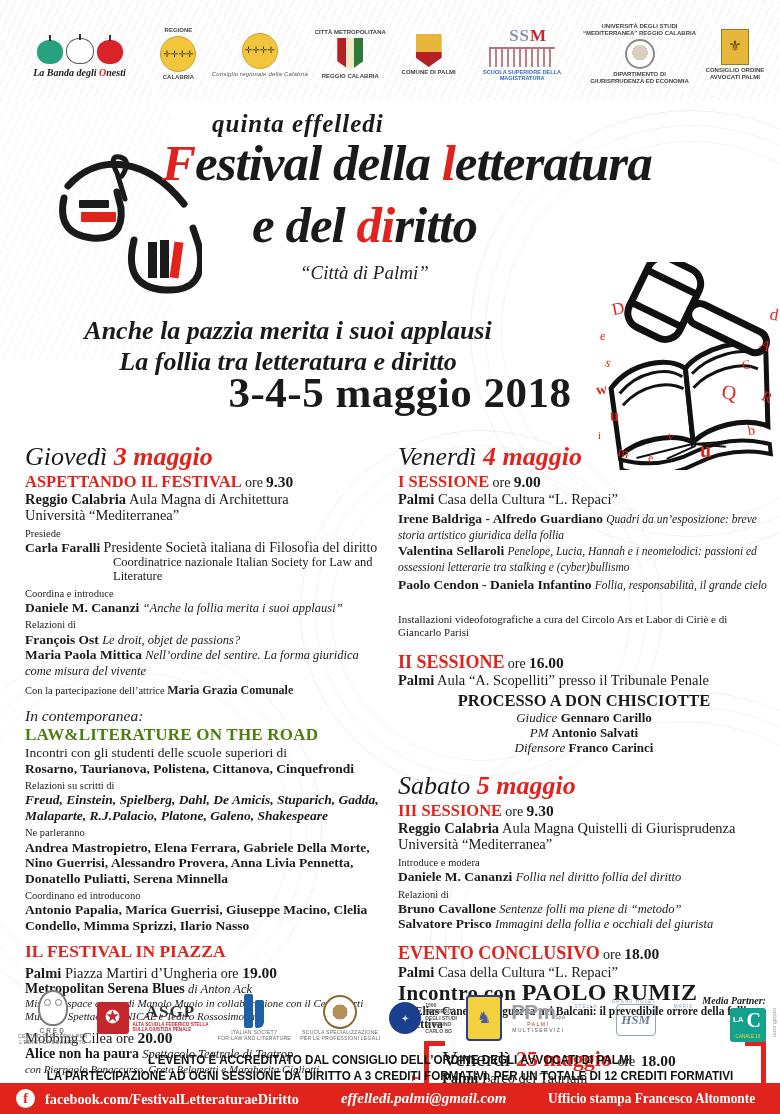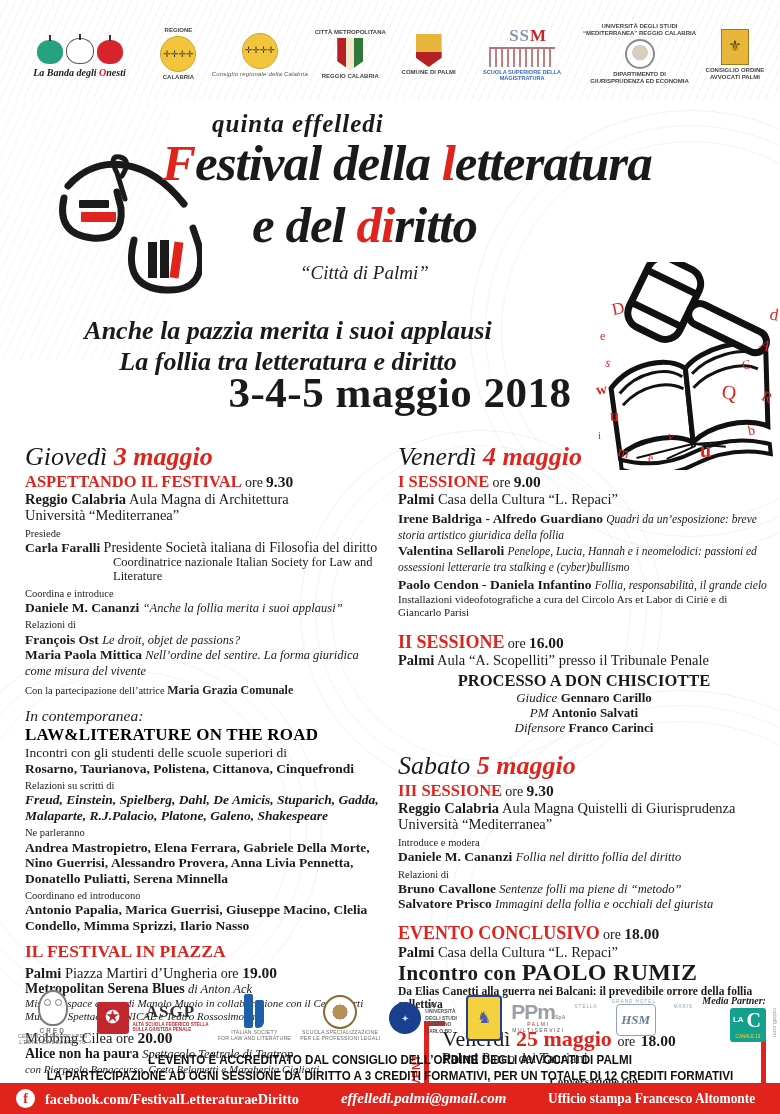--- a/index.html
+++ b/index.html
@@ -309,7 +309,7 @@
       <div style="margin-top:4px"><span class="nm">Irene Baldriga - Alfredo Guardiano</span> <span class="talk" style="font-size:11.5px">Quadri da un’esposizione: breve storia artistico giuridica della follia</span></div>
       <div style="margin-top:1px"><span class="nm">Valentina Sellaroli</span> <span class="talk" style="font-size:11.5px">Penelope, Lucia, Hannah e i neomelodici: passioni ed ossessioni letterarie tra stalking e (cyber)bullismo</span></div>
       <div style="margin-top:3px"><span class="nm">Paolo Cendon - Daniela Infantino</span> <span class="talk" style="font-size:11.5px">Follia, responsabilità, il grande cielo</span></div>
-      <div class="note" style="margin-top:0">Installazioni videofotografiche a cura del Circolo Ars et Labor di Ciriè e di Giancarlo Parisi</div>
+      <div class="note" style="margin-top:20px">Installazioni videofotografiche a cura del Circolo Ars et Labor di Ciriè e di Giancarlo Parisi</div>
     </div>
 
     <div class="blk" style="margin-top:14px">

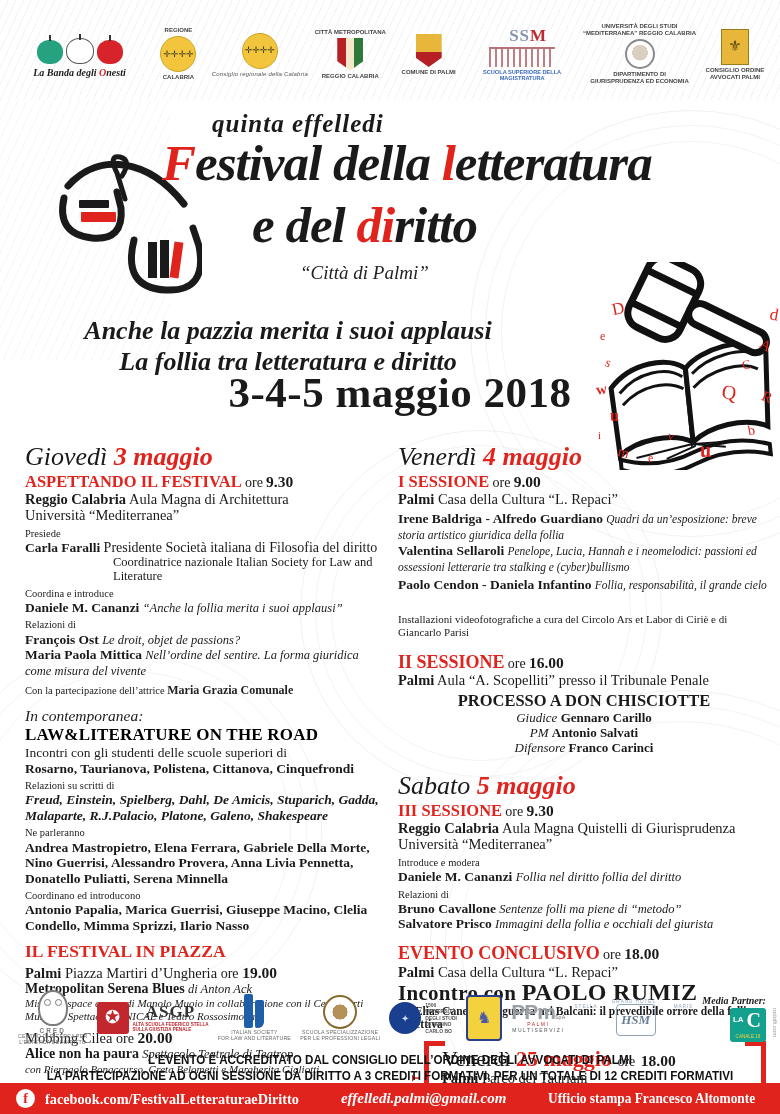--- a/index.html
+++ b/index.html
@@ -71,7 +71,7 @@
   .ctr{text-align:center;}
   .ind{padding-left:88px;font-size:12.5px;line-height:1.1;}
   .roadh{font-style:italic;font-size:15.5px;}
-  .roadt{color:#000000;font-weight:bold;font-size:17px;letter-spacing:.2px;}
+  .roadt{color:#4d7c0f;font-weight:bold;font-size:17px;letter-spacing:.2px;}
   .names{font-weight:bold;font-size:13.5px;line-height:1.15;}
   .authors{font-weight:bold;font-style:italic;font-size:13.5px;line-height:1.15;}
   .evtitle{font-weight:bold;font-size:14px;}

